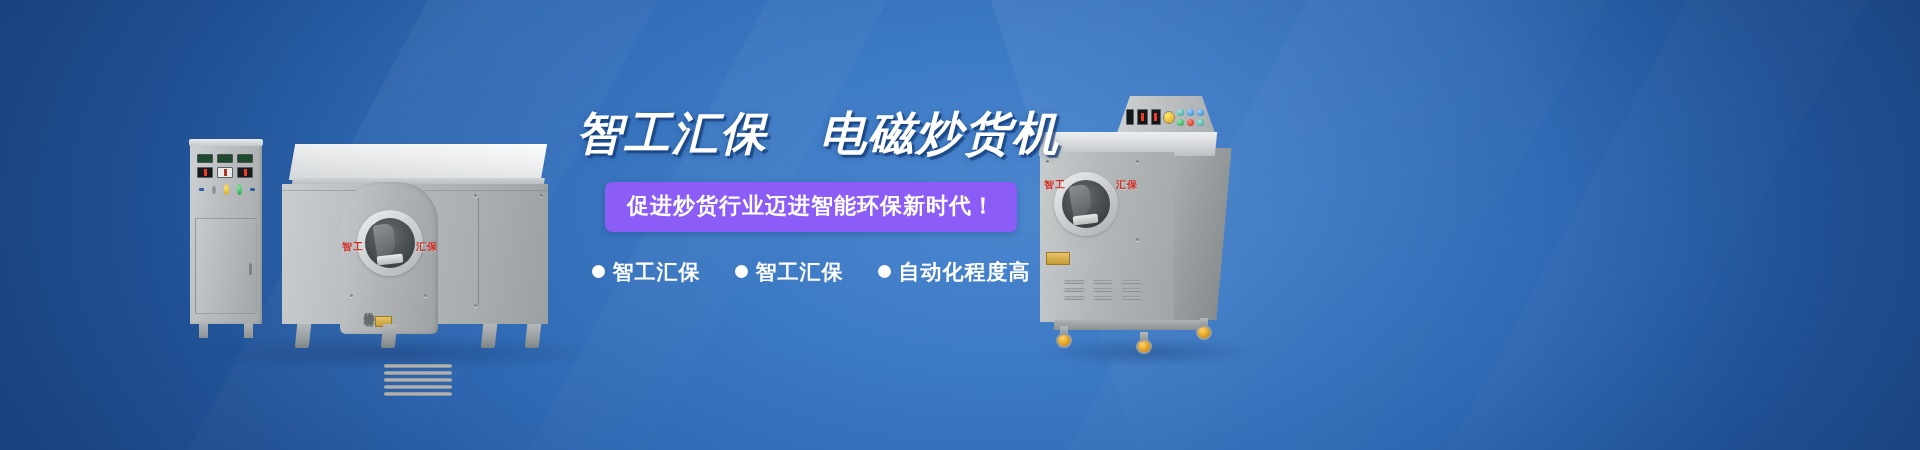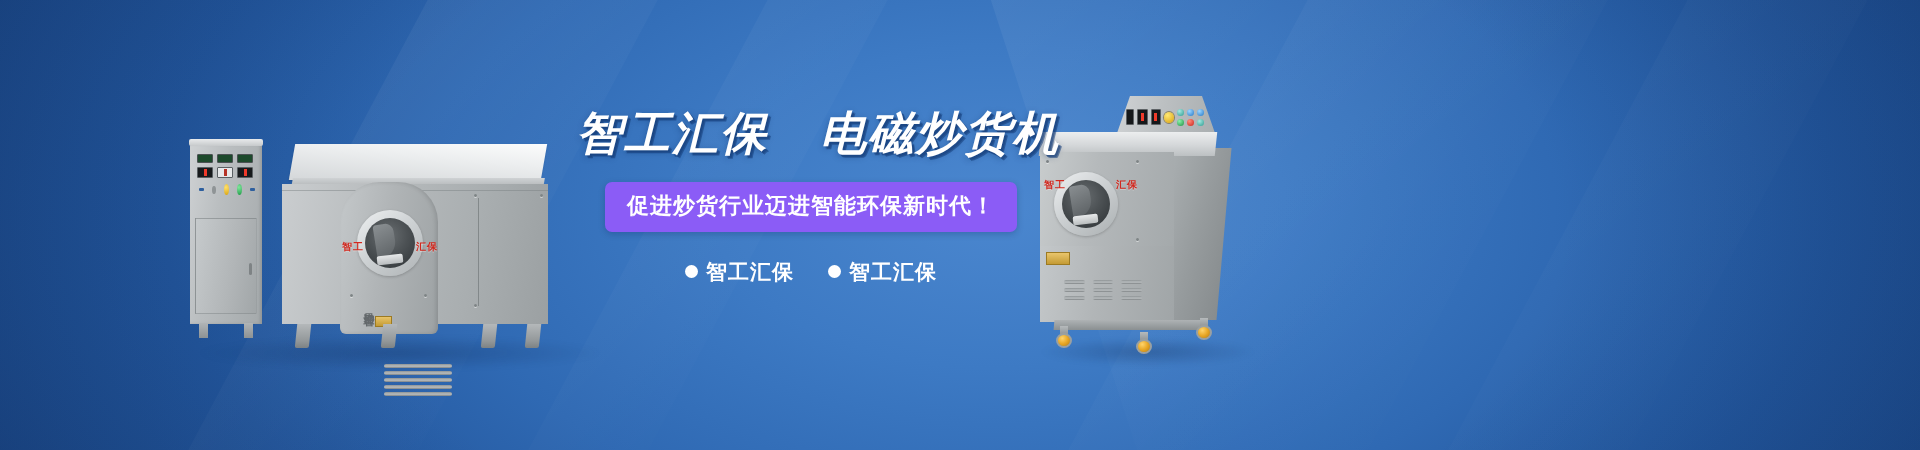--- a/index.html
+++ b/index.html
@@ -535,6 +535,10 @@
         <span class="dot"></span>
         <span>智工汇保</span>
       </span>
+      <span class="feature">
+        <span class="dot"></span>
+        <span>自动化程度高</span>
+      </span>
     </div>
   </div>
 

